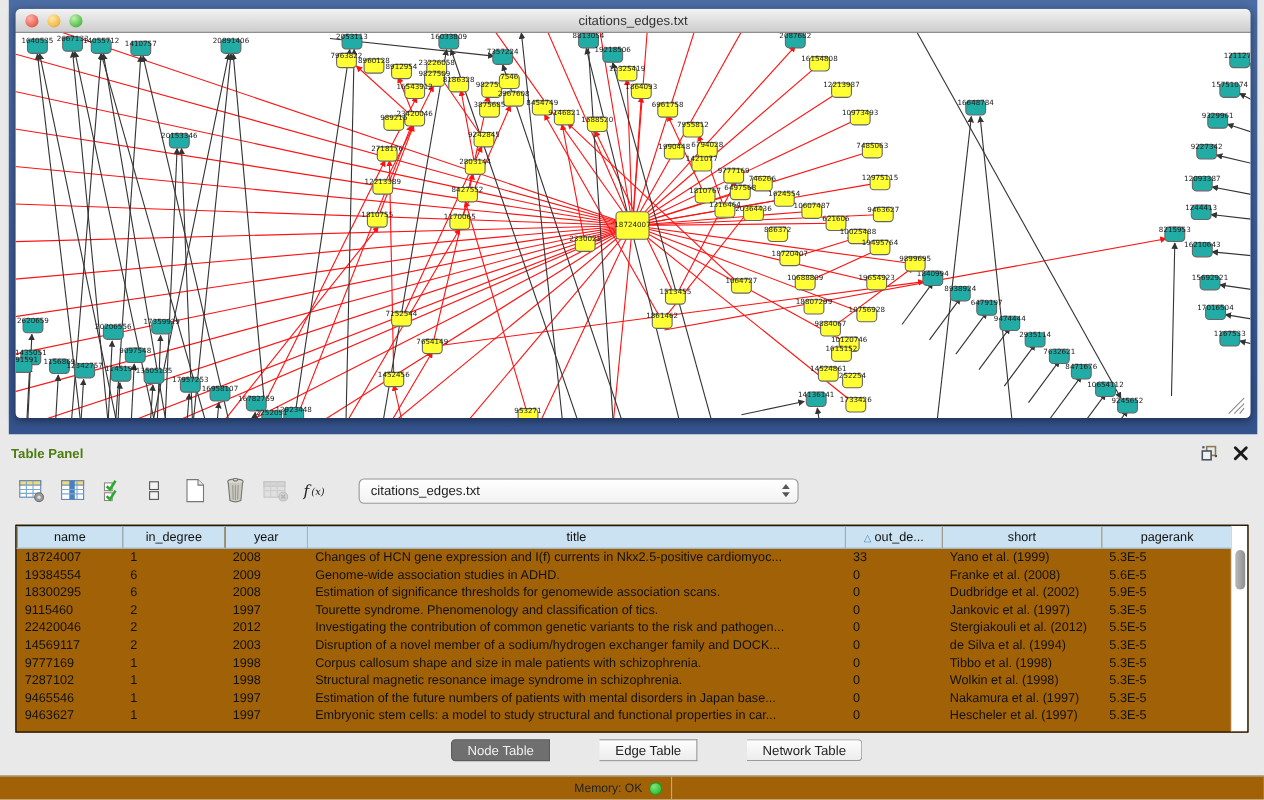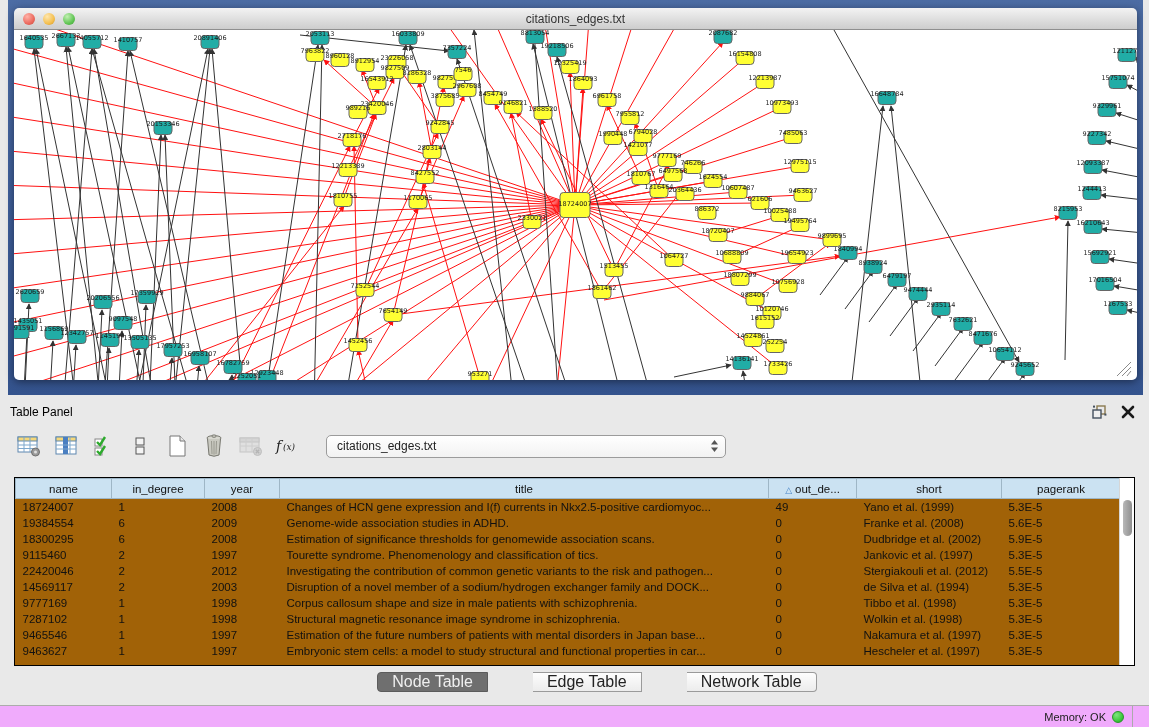--- a/index.html
+++ b/index.html
@@ -24,7 +24,7 @@
   
   .table-panel { position:absolute; left:0; top:395px; width:1149px; height:310px; background:#E9E9E9; }
   .panel-header { height:28px; display:flex; align-items:center; padding:6px 12px 0 10px;
-                  font-size:12px; color:#000000; }
+                  font-size:12px; color:#4d7c0f;font-weight:bold; }
   .panel-header .spacer { flex:1; }
   .ph-icon { width:18px; height:16px; margin-left:10px; cursor:pointer; }
   .toolbar { height:46px; display:flex; align-items:center; padding-left:16px; gap:11px; }

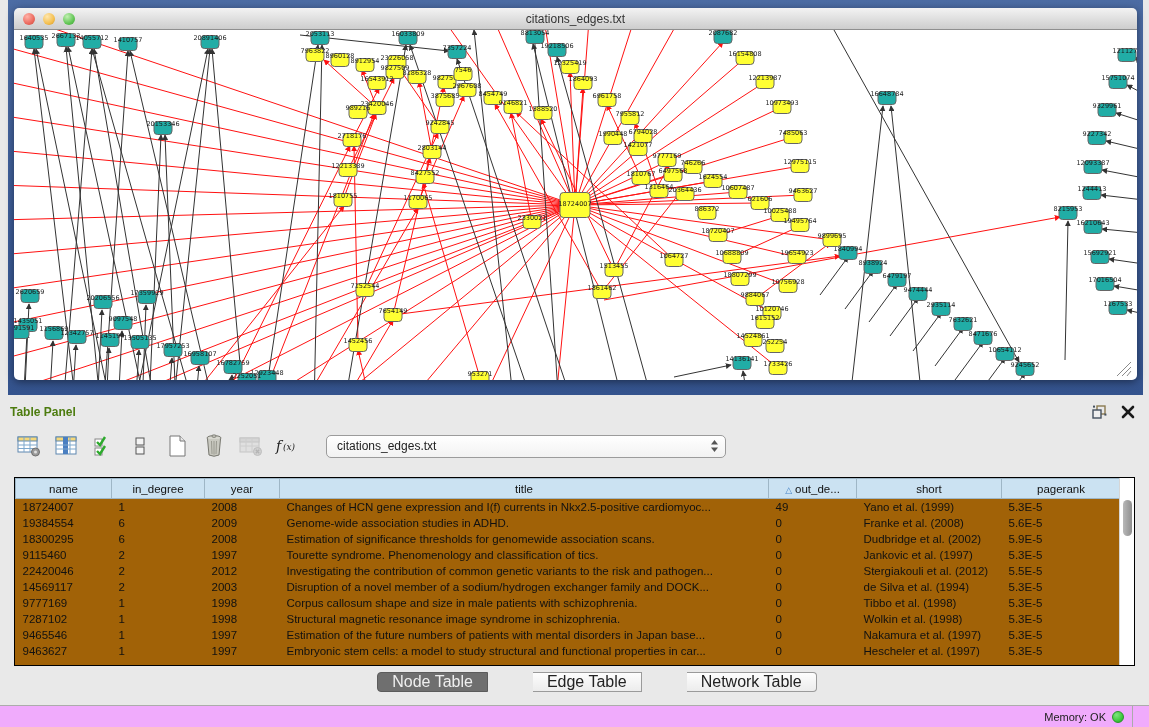--- a/index.html
+++ b/index.html
@@ -829,7 +829,7 @@
             <td>1</td>
             <td>2008</td>
             <td>Changes of HCN gene expression and I(f) currents in Nkx2.5-positive cardiomyoc...</td>
-            <td>49</td>
+            <td>33</td>
             <td>Yano et al. (1999)</td>
             <td>5.3E-5</td>
           </tr>

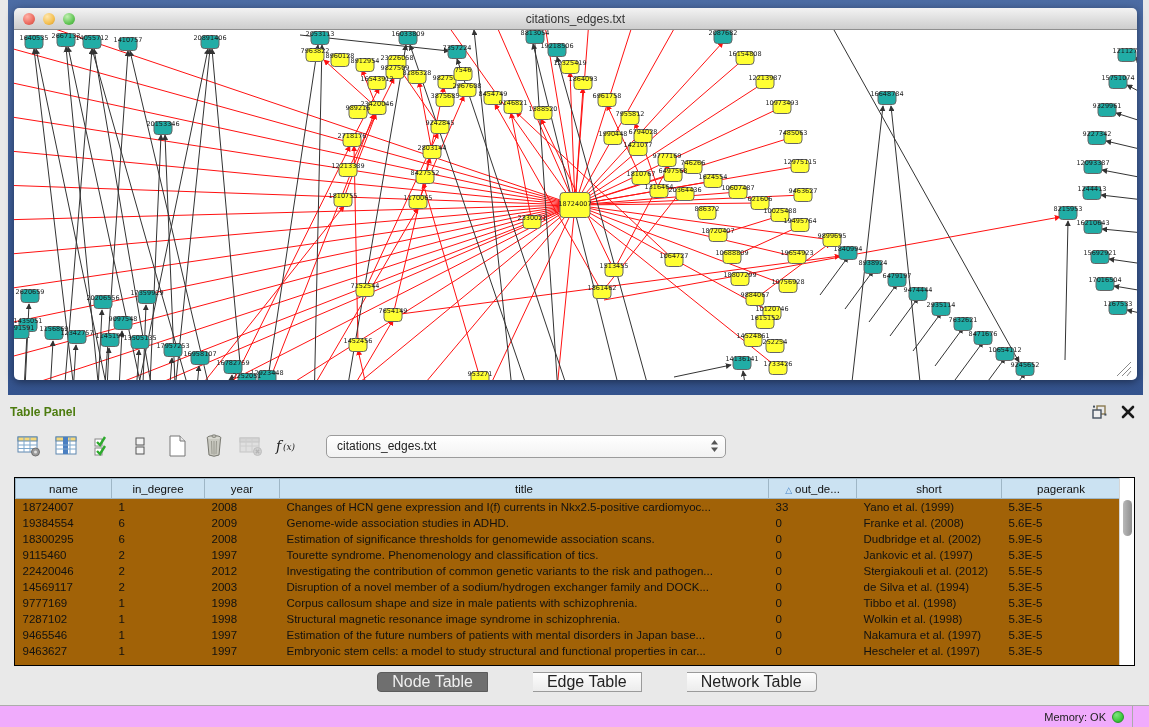--- a/index.html
+++ b/index.html
@@ -48,7 +48,7 @@
             background:linear-gradient(90deg,#b8b8b8,#8f8f8f); cursor:pointer; }
 
   .tabs { display:flex; justify-content:center; margin-top:6px; }
-  .seg { height:20px; padding:0 14px; font-size:16px; display:flex; align-items:center;
+  .seg { height:20px; padding:0 14px; font-size:12px; display:flex; align-items:center;
          border:1px solid #9a9a9a; border-left:none; background:linear-gradient(#fdfdfd,#ececec);
          color:#222; cursor:pointer;margin-left:45px; }
   .seg:first-child { border-left:1px solid #9a9a9a; border-radius:4px 0 0 4px; }

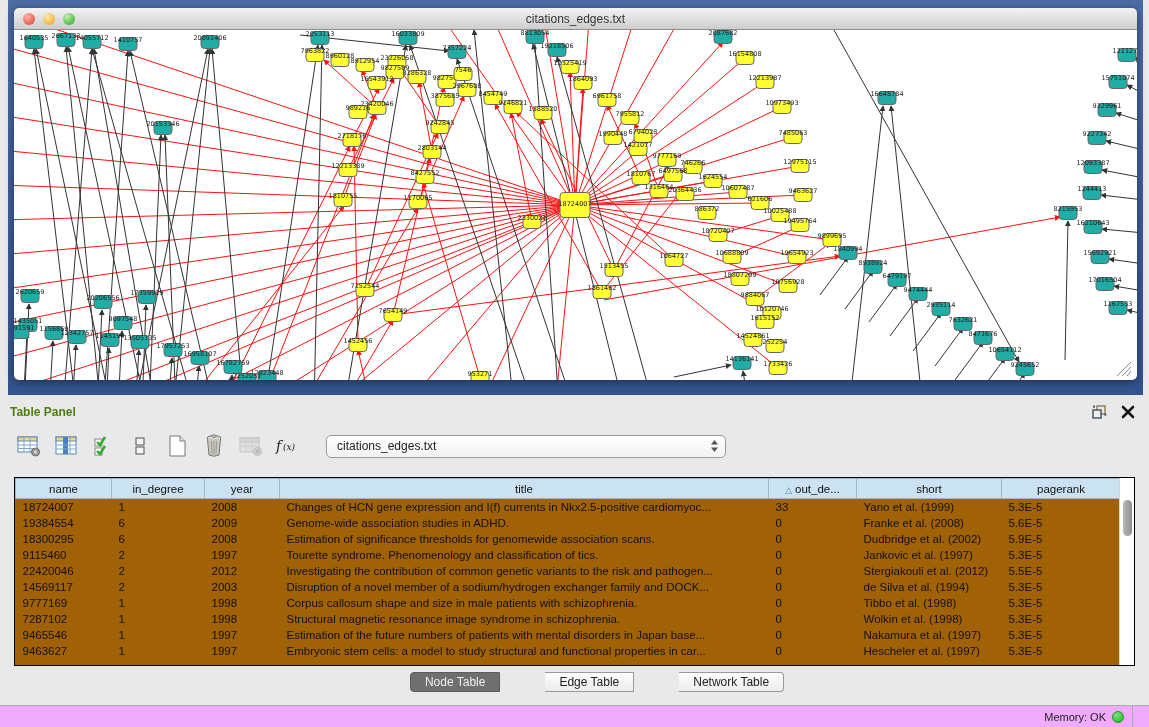--- a/index.html
+++ b/index.html
@@ -55,8 +55,8 @@
   .seg:last-child { border-radius:0 4px 4px 0; }
   .seg.selected { background:#6f6f6f; color:#efefef; border-color:#5c5c5c; }
 
-  .statusbar { position:absolute; left:0; bottom:0; width:1149px; height:22px; background:#f0abfc;
-               border-top:1px solid #ACACAC; display:flex; align-items:center; justify-content:flex-end;
+  .statusbar { position:absolute; left:0; bottom:0; width:1149px; height:22px; background:#a16207;
+               border-top:1px solid #ACACAC; display:flex; align-items:center; justify-content:center;
                padding-right:16px; font-size:11px; color:#222; }
   .mem-dot { width:12px; height:12px; border-radius:50%; background:radial-gradient(circle at 35% 30%, #7fe57f, #3FCA3F 60%, #27962a);
              border:1px solid #27962a; margin-left:6px; }

